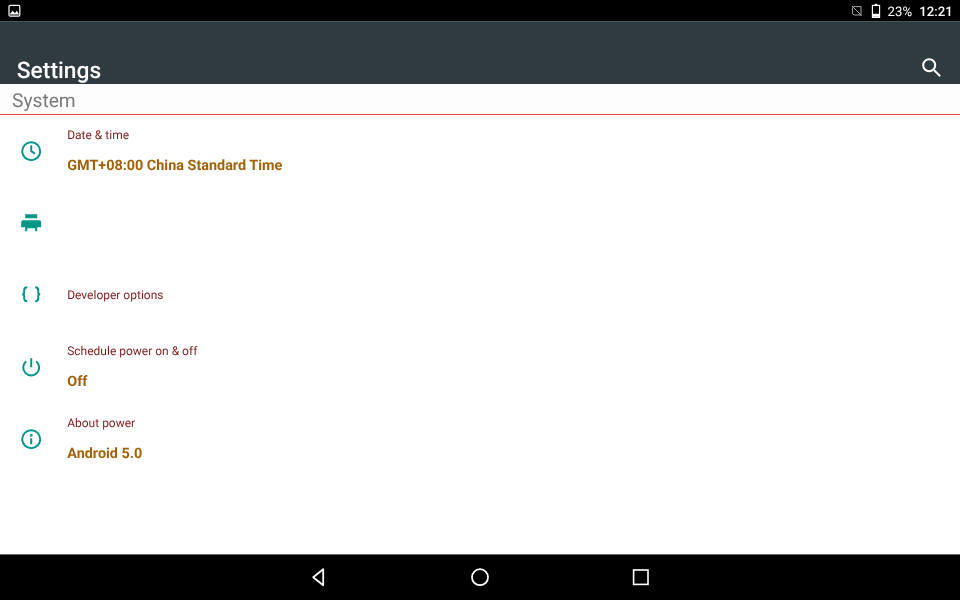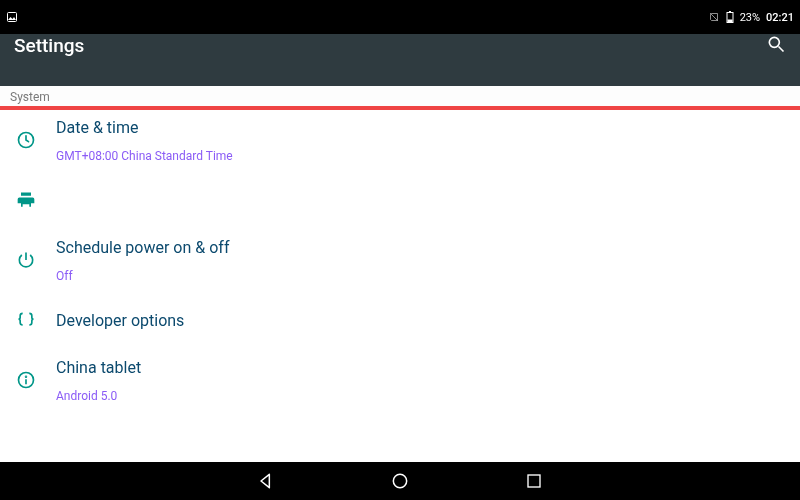--- a/index.html
+++ b/index.html
@@ -4,7 +4,7 @@
 <style>
   * { margin: 0; padding: 0; box-sizing: border-box; }
   html, body { width: 800px; height: 500px; font-family: Roboto, "Helvetica Neue", Arial, sans-serif; background: #ffffff; overflow: hidden; }
-  .status-bar { height: 34px; background: #000000; color: #ffffff; display: flex; align-items: center; font-size: 11px; padding: 0 6px; }
+  .status-bar { height: 18px; background: #000000; color: #ffffff; display: flex; align-items: center; font-size: 11px; padding: 0 6px; }
   .status-left { display: flex; align-items: center; gap: 6px; }
   .status-right { margin-left: auto; display: flex; align-items: center; gap: 6px; }
   .status-icon svg { display: block; }

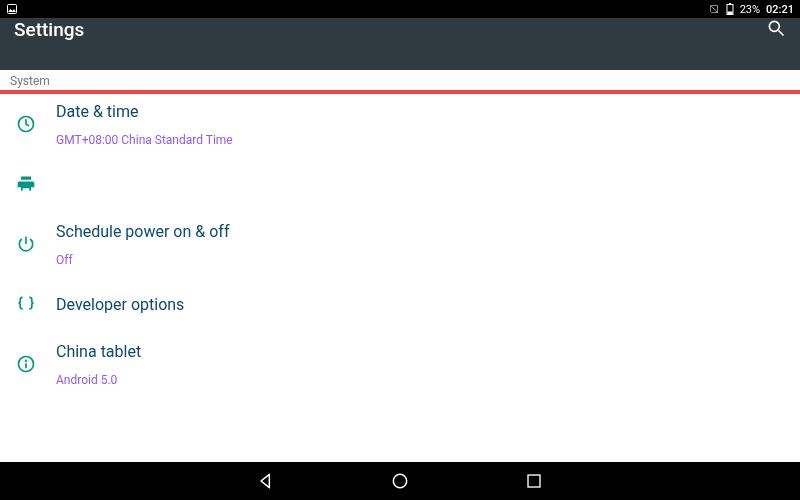--- a/index.html
+++ b/index.html
@@ -49,7 +49,7 @@
         </svg>
     </span>
     <span>23%</span>
-    <span style="font-weight:500;">02:21</span>
+    <span style="font-weight:500;">12:21</span>
   </div>
 </div>
 

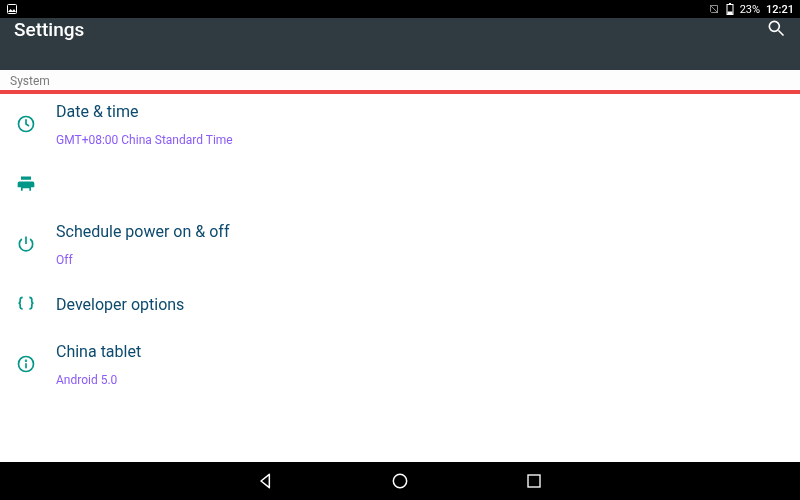--- a/index.html
+++ b/index.html
@@ -8,7 +8,7 @@
   .status-left { display: flex; align-items: center; gap: 6px; }
   .status-right { margin-left: auto; display: flex; align-items: center; gap: 6px; }
   .status-icon svg { display: block; }
-  .app-bar { height: 52px; background: #2f3b40; color: #ffffff; display: flex; align-items: flex-start; padding: 0 14px; }
+  .app-bar { height: 52px; background: #2f3b40; color: #ffffff; display: flex; align-items: flex-end; padding: 0 14px; }
   .app-title { font-size: 19px; font-weight: 500; }
   .app-search { margin-left: auto; }
   .section-header { font-size: 12px; color: #7a7a7a; padding: 4px 10px 2px 10px; background: #fdfdfd; border-bottom: 4px solid #ef4444; }

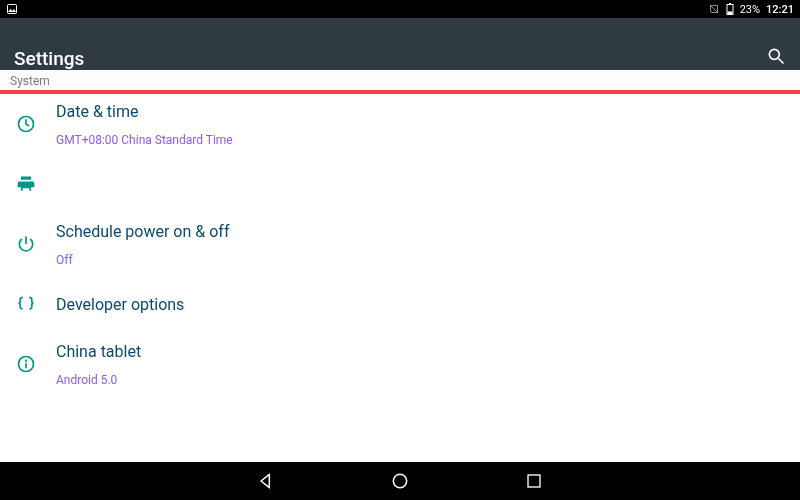--- a/index.html
+++ b/index.html
@@ -11,7 +11,7 @@
   .app-bar { height: 52px; background: #2f3b40; color: #ffffff; display: flex; align-items: flex-end; padding: 0 14px; }
   .app-title { font-size: 19px; font-weight: 500; }
   .app-search { margin-left: auto; }
-  .section-header { font-size: 12px; color: #7a7a7a; padding: 4px 10px 2px 10px; background: #fdfdfd; border-bottom: 4px solid #ef4444; }
+  .section-header { font-size: 16px; color: #7a7a7a; padding: 4px 10px 2px 10px; background: #fdfdfd; border-bottom: 1px solid #ef4444; }
   .list { background: #ffffff; }
   .item { display: flex; align-items: center; height: 60px; padding: 0 16px; cursor: pointer; }
   .item-icon { width: 40px; display: flex; justify-content: flex-start; align-items: center; }

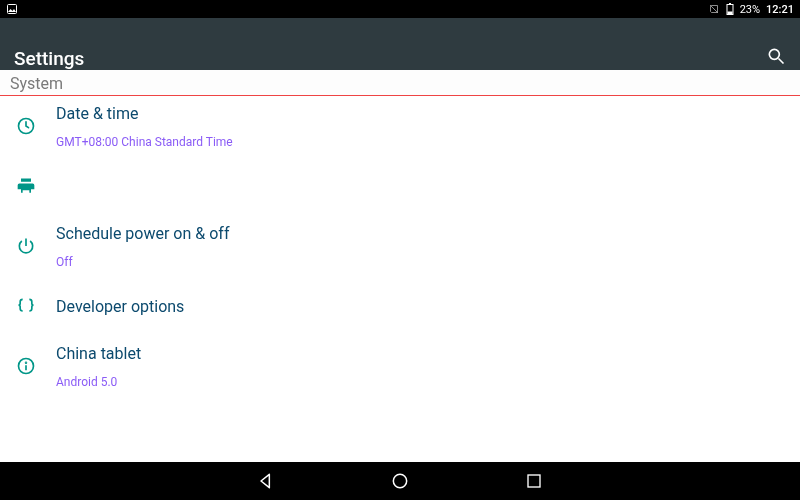--- a/index.html
+++ b/index.html
@@ -16,7 +16,7 @@
   .item { display: flex; align-items: center; height: 60px; padding: 0 16px; cursor: pointer; }
   .item-icon { width: 40px; display: flex; justify-content: flex-start; align-items: center; }
   .item-text { display: flex; flex-direction: column; justify-content: center; }
-  .item-title { font-size: 16px; color: #0c4a6e; }
+  .item-title { font-size: 10px; color: #7f1d1d; }
   .item-sub { font-size: 12px; color: #8b5cf6; margin-top: 12px; }
   .navbar { position: absolute; bottom: 0; left: 0; right: 0; height: 38px; background: #000000; display: flex; align-items: center; justify-content: center; gap: 110px; }
   .navbtn { width: 24px; height: 24px; display: flex; align-items: center; justify-content: center; }

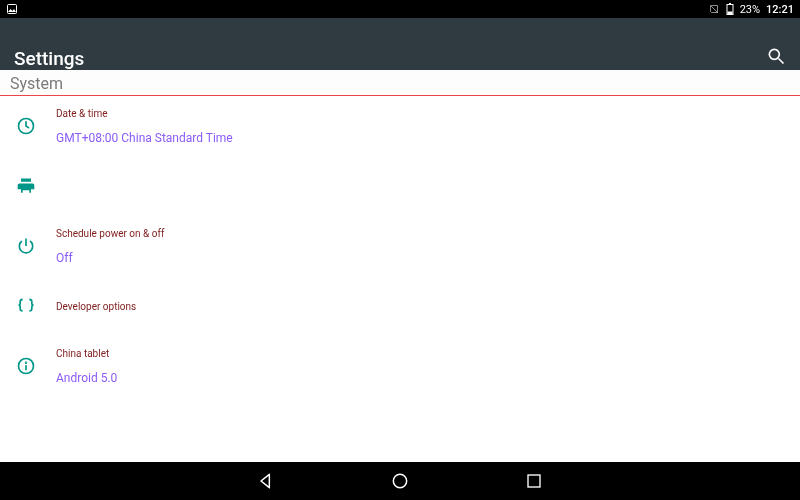--- a/index.html
+++ b/index.html
@@ -17,7 +17,7 @@
   .item-icon { width: 40px; display: flex; justify-content: flex-start; align-items: center; }
   .item-text { display: flex; flex-direction: column; justify-content: center; }
   .item-title { font-size: 10px; color: #7f1d1d; }
-  .item-sub { font-size: 12px; color: #8b5cf6; margin-top: 12px; }
+  .item-sub { font-size: 12px; color: #a16207; margin-top: 12px; font-weight: bold; }
   .navbar { position: absolute; bottom: 0; left: 0; right: 0; height: 38px; background: #000000; display: flex; align-items: center; justify-content: center; gap: 110px; }
   .navbtn { width: 24px; height: 24px; display: flex; align-items: center; justify-content: center; }
   .teal { color: #009688; }

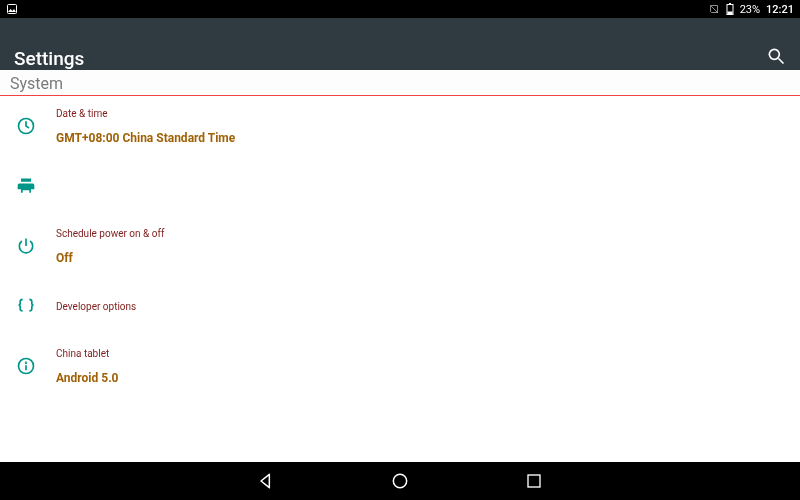--- a/index.html
+++ b/index.html
@@ -92,6 +92,17 @@
   <div class="item">
     <div class="item-icon teal">
       <svg width="20" height="20" viewBox="0 0 24 24" fill="none" stroke="currentColor" stroke-width="2">
+          <path d="M8 4c-2 0-3 1-3 3v2c0 1-1 2-2 2 1 0 2 1 2 2v2c0 2 1 3 3 3M16 4c2 0 3 1 3 3v2c0 1 1 2 2 2-1 0-2 1-2 2v2c0 2-1 3-3 3"></path>
+        </svg>
+    </div>
+    <div class="item-text">
+      <div class="item-title">Developer options</div>
+    </div>
+  </div>
+
+  <div class="item">
+    <div class="item-icon teal">
+      <svg width="20" height="20" viewBox="0 0 24 24" fill="none" stroke="currentColor" stroke-width="2">
           <path d="M12 3v9"></path>
           <path d="M7 6a8 8 0 1010 0"></path>
         </svg>
@@ -99,17 +110,6 @@
     <div class="item-text">
       <div class="item-title">Schedule power on &amp; off</div>
       <div class="item-sub">Off</div>
-    </div>
-  </div>
-
-  <div class="item">
-    <div class="item-icon teal">
-      <svg width="20" height="20" viewBox="0 0 24 24" fill="none" stroke="currentColor" stroke-width="2">
-          <path d="M8 4c-2 0-3 1-3 3v2c0 1-1 2-2 2 1 0 2 1 2 2v2c0 2 1 3 3 3M16 4c2 0 3 1 3 3v2c0 1 1 2 2 2-1 0-2 1-2 2v2c0 2-1 3-3 3"></path>
-        </svg>
-    </div>
-    <div class="item-text">
-      <div class="item-title">Developer options</div>
     </div>
   </div>
 

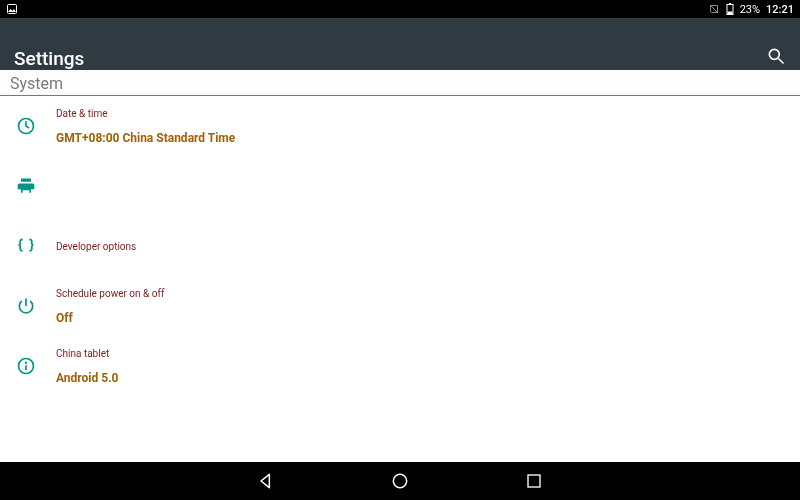--- a/index.html
+++ b/index.html
@@ -122,7 +122,7 @@
         </svg>
     </div>
     <div class="item-text">
-      <div class="item-title">China tablet</div>
+      <div class="item-title">About power</div>
       <div class="item-sub">Android 5.0</div>
     </div>
   </div>

